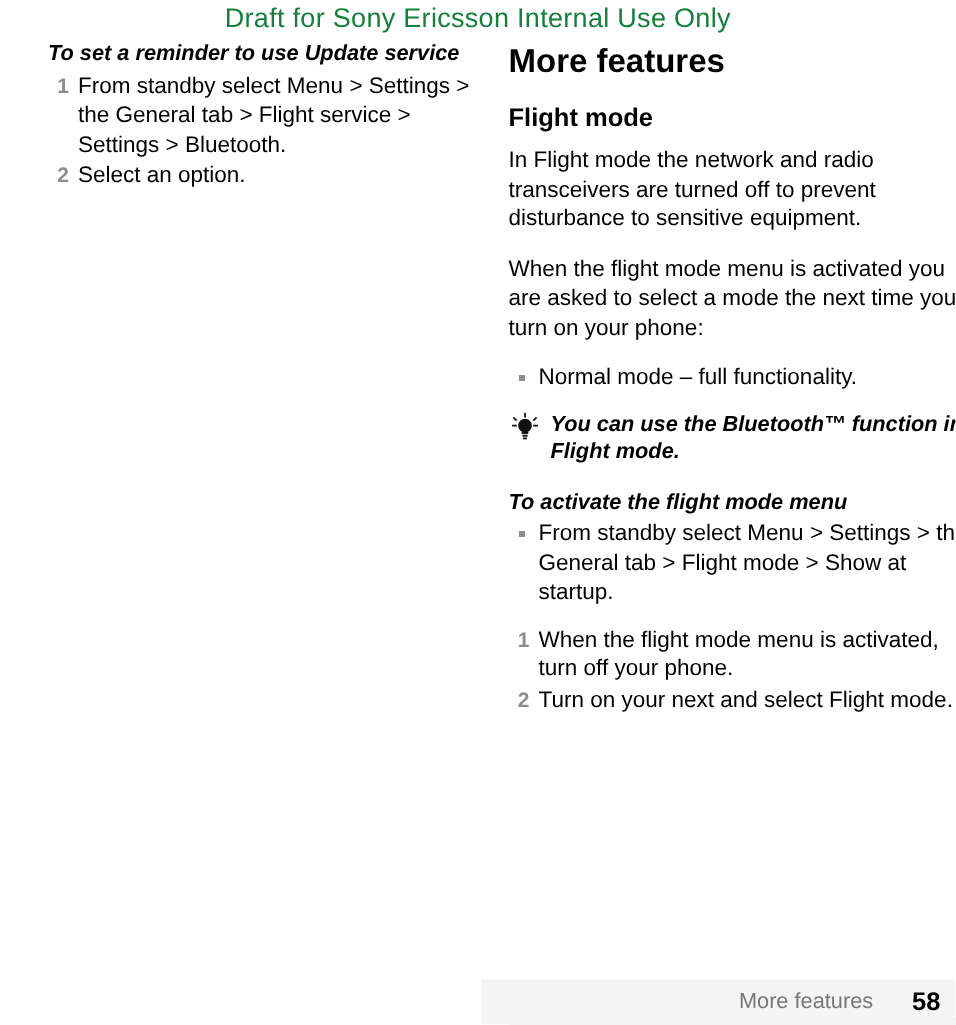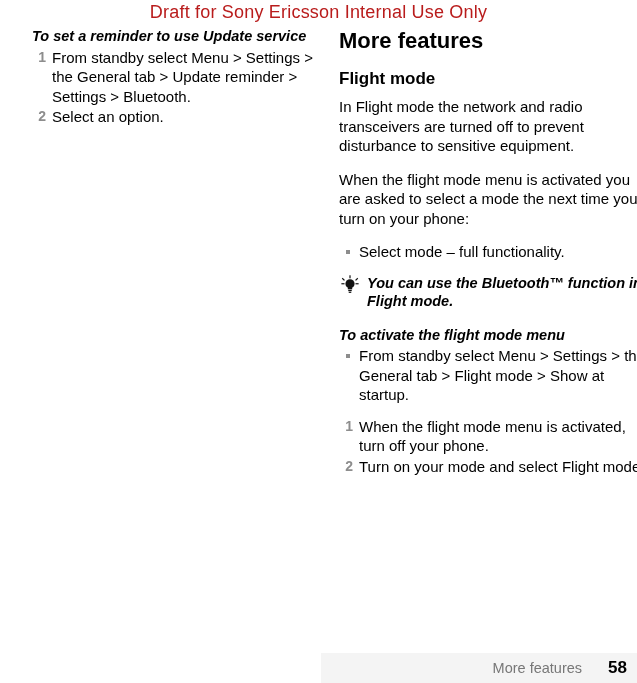--- a/index.html
+++ b/index.html
@@ -24,7 +24,7 @@
     width: 637px;
     text-align: center;
     font-size: 18px;
-    color: #b91c1c;
+    color: #15803d;
     letter-spacing: 0.2px;
     line-height: 22px;
     padding-top: 1px;

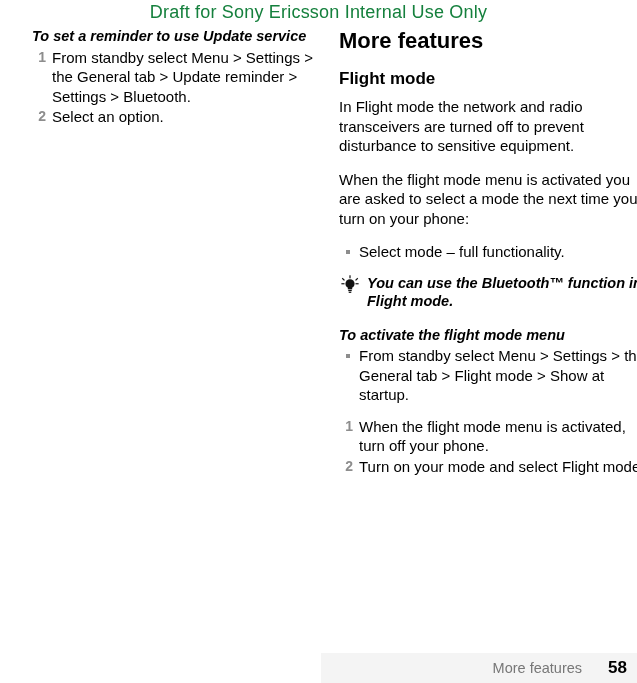--- a/index.html
+++ b/index.html
@@ -198,7 +198,7 @@
     <div class="h3">To set a reminder to use Update service</div>
 
     <ol class="steps">
-        <li><span>From standby select </span><span class="accent">Menu</span><span> &gt; </span><span class="accent">Settings</span><span> &gt; the </span><span class="accent">General</span><span> tab &gt; </span><span class="accent">Update reminder</span><span> &gt; </span><span class="accent">Settings</span><span> &gt; </span><span class="accent">Bluetooth</span><span>.</span></li>
+        <li><span>From standby select </span><span class="accent">Menu</span><span> &gt; </span><span class="accent">Settings</span><span> &gt; the </span><span class="accent">General</span><span> tab &gt; </span><span class="accent">Flight service</span><span> &gt; </span><span class="accent">Settings</span><span> &gt; </span><span class="accent">Bluetooth</span><span>.</span></li>
         <li><span>Select an option.</span></li>
       </ol>
 

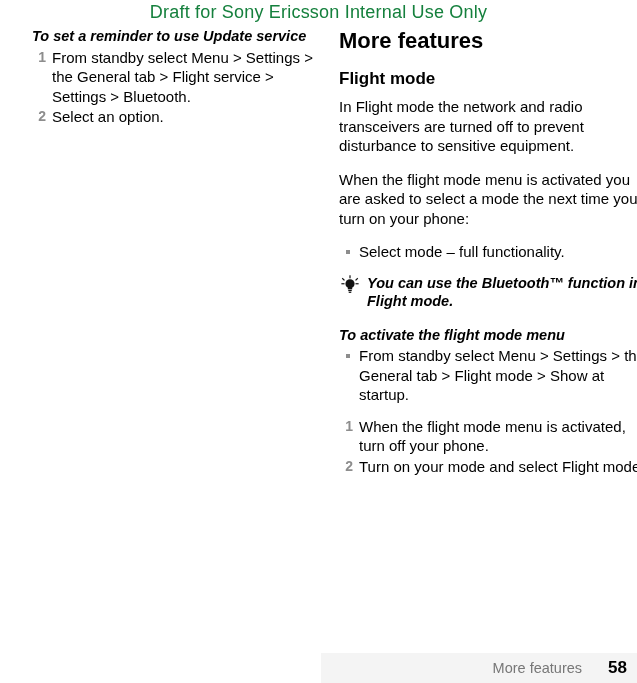--- a/index.html
+++ b/index.html
@@ -215,7 +215,7 @@
     <p class="body"><span>When the flight mode menu is activated you are asked to select a mode the next time you turn on your phone:</span></p>
 
     <ul class="bullets">
-        <li><span class="accent">Select mode</span><span> – full functionality.</span></li>
+        <li><span class="accent">Normal mode</span><span> – full functionality.</span></li>
       </ul>
 
     <div class="tip">

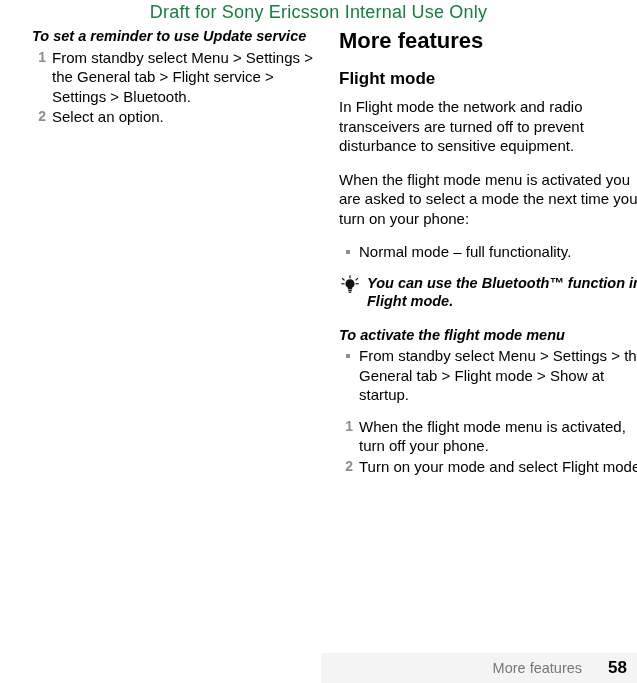--- a/index.html
+++ b/index.html
@@ -246,7 +246,7 @@
 
     <ol class="steps">
         <li><span>When the flight mode menu is activated, turn off your phone.</span></li>
-        <li><span>Turn on your mode and select </span><span class="accent">Flight mode</span><span>.</span></li>
+        <li><span>Turn on your next and select </span><span class="accent">Flight mode</span><span>.</span></li>
       </ol>
 
   </div>

